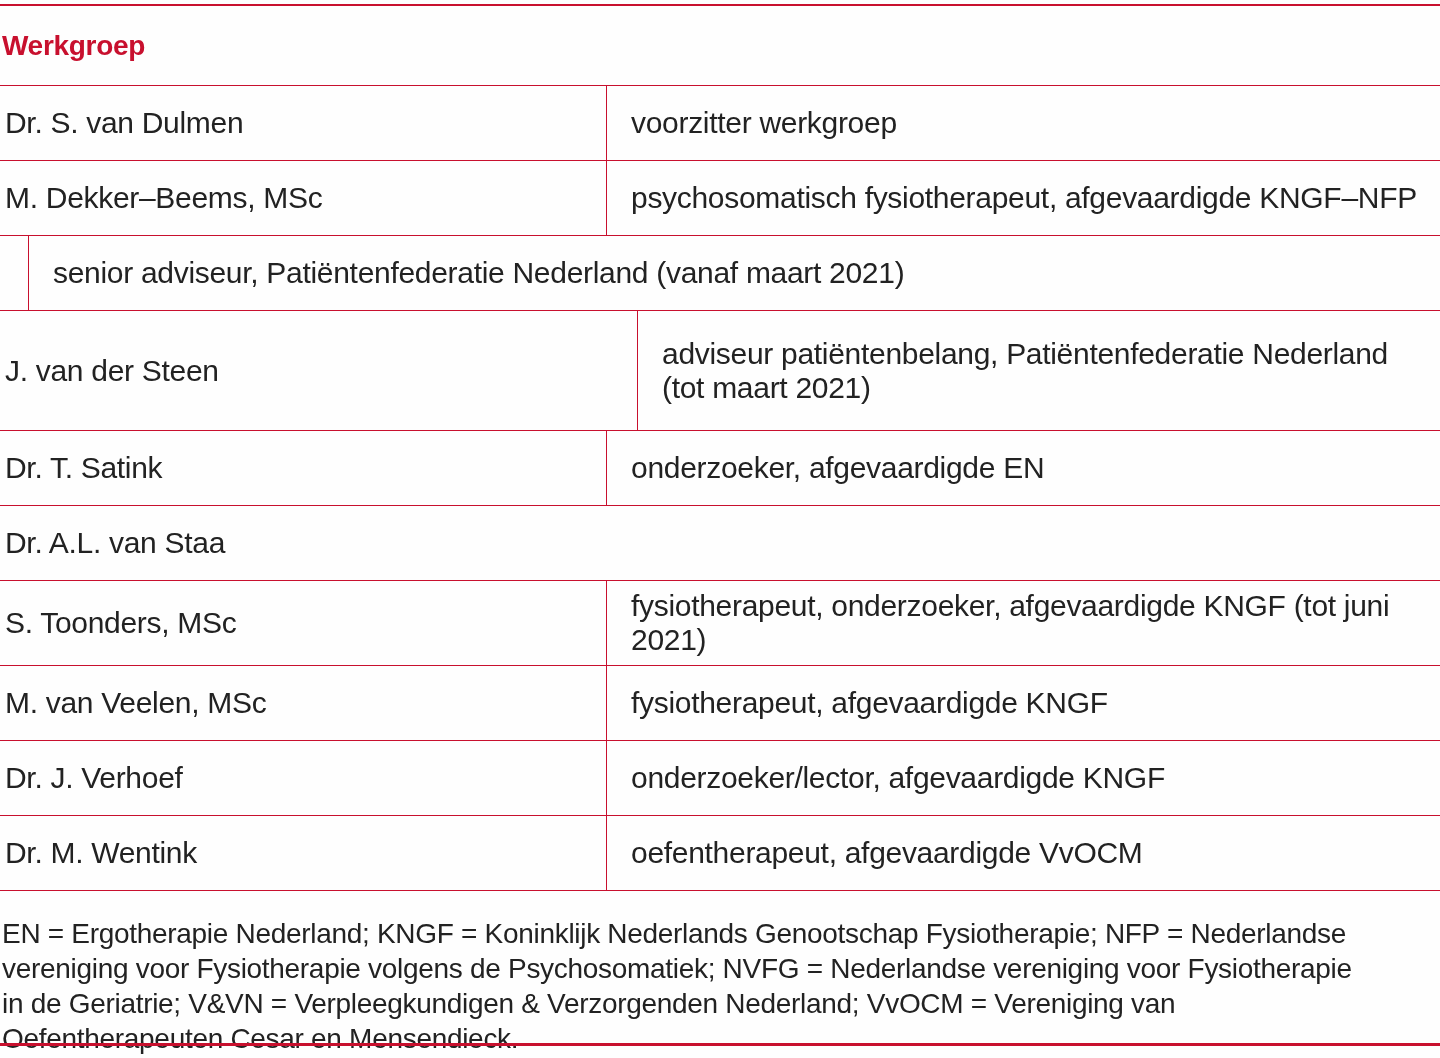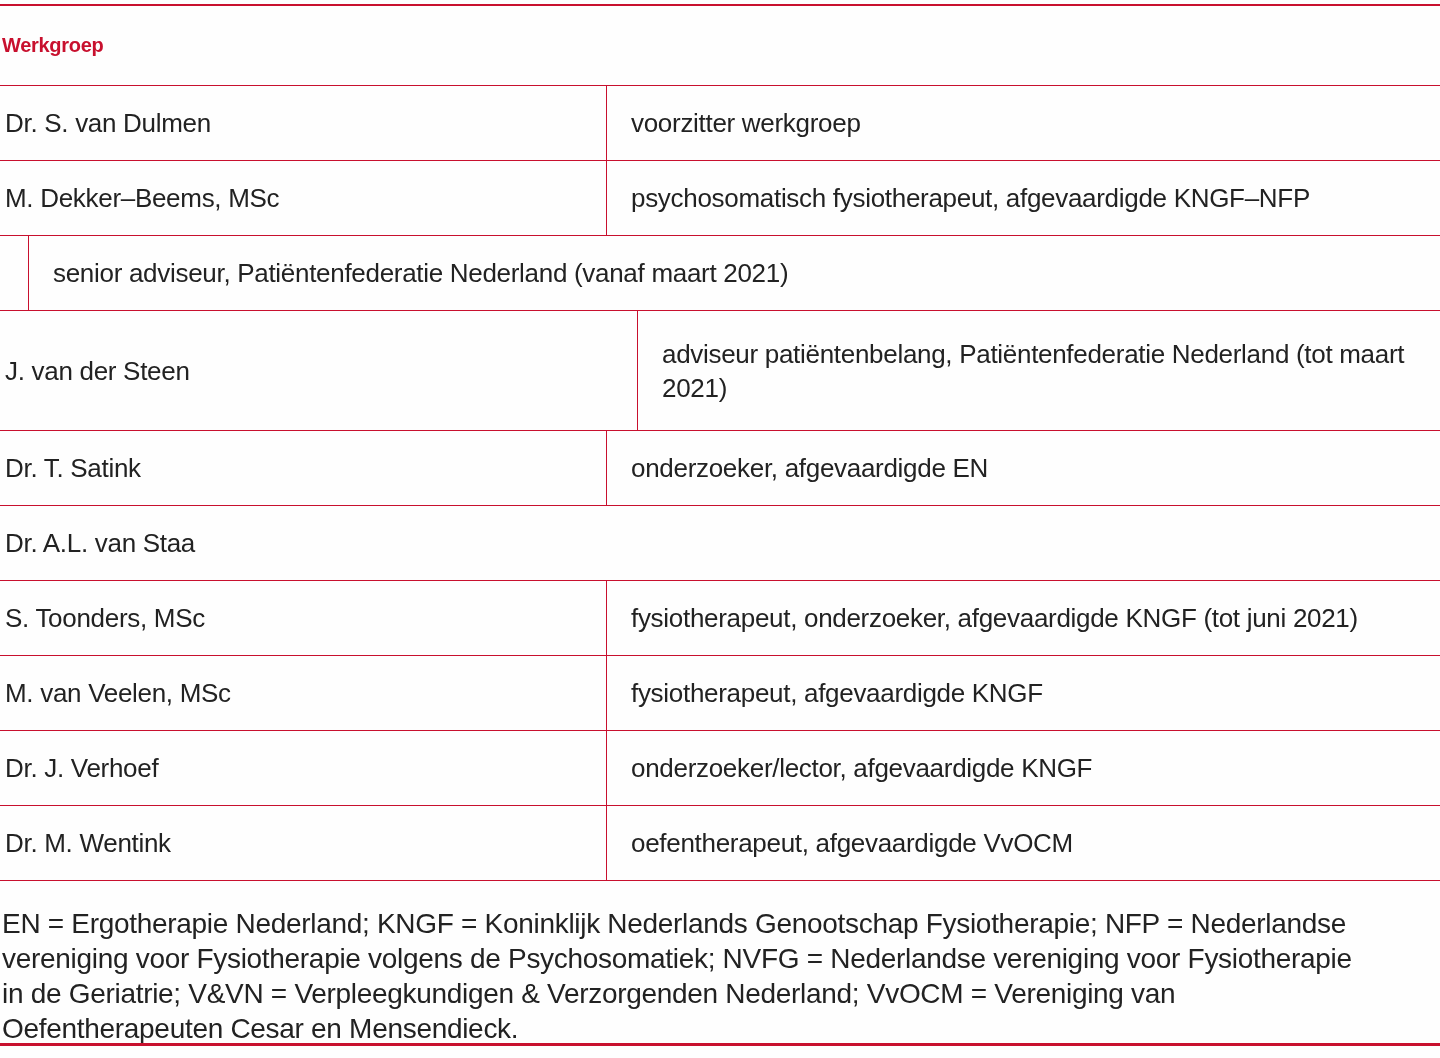--- a/index.html
+++ b/index.html
@@ -29,7 +29,7 @@
     display: flex;
     align-items: center;
     padding-left: 2px;
-    font-size: 20px;
+    font-size: 28px;
     font-weight: bold;
     color: var(--accent, #c8102e);
   }

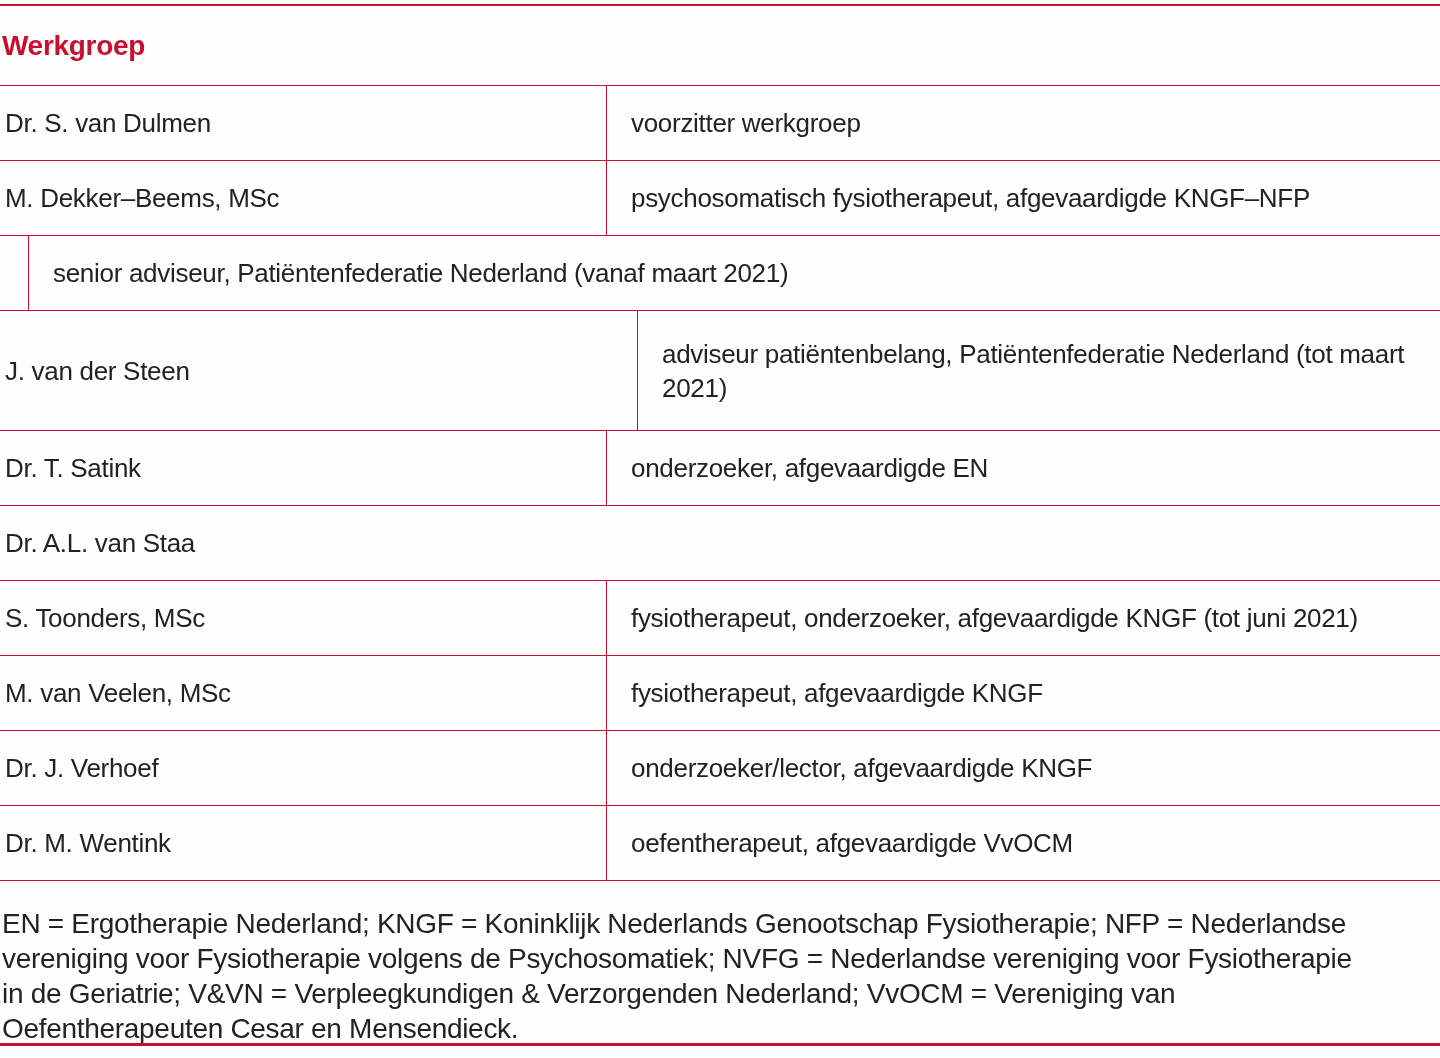--- a/index.html
+++ b/index.html
@@ -47,7 +47,7 @@
   .cell {
     display: flex;
     align-items: center;
-    font-size: 26px;
+    font-size: 30px;
     line-height: 34px;
     box-sizing: border-box;
   }

